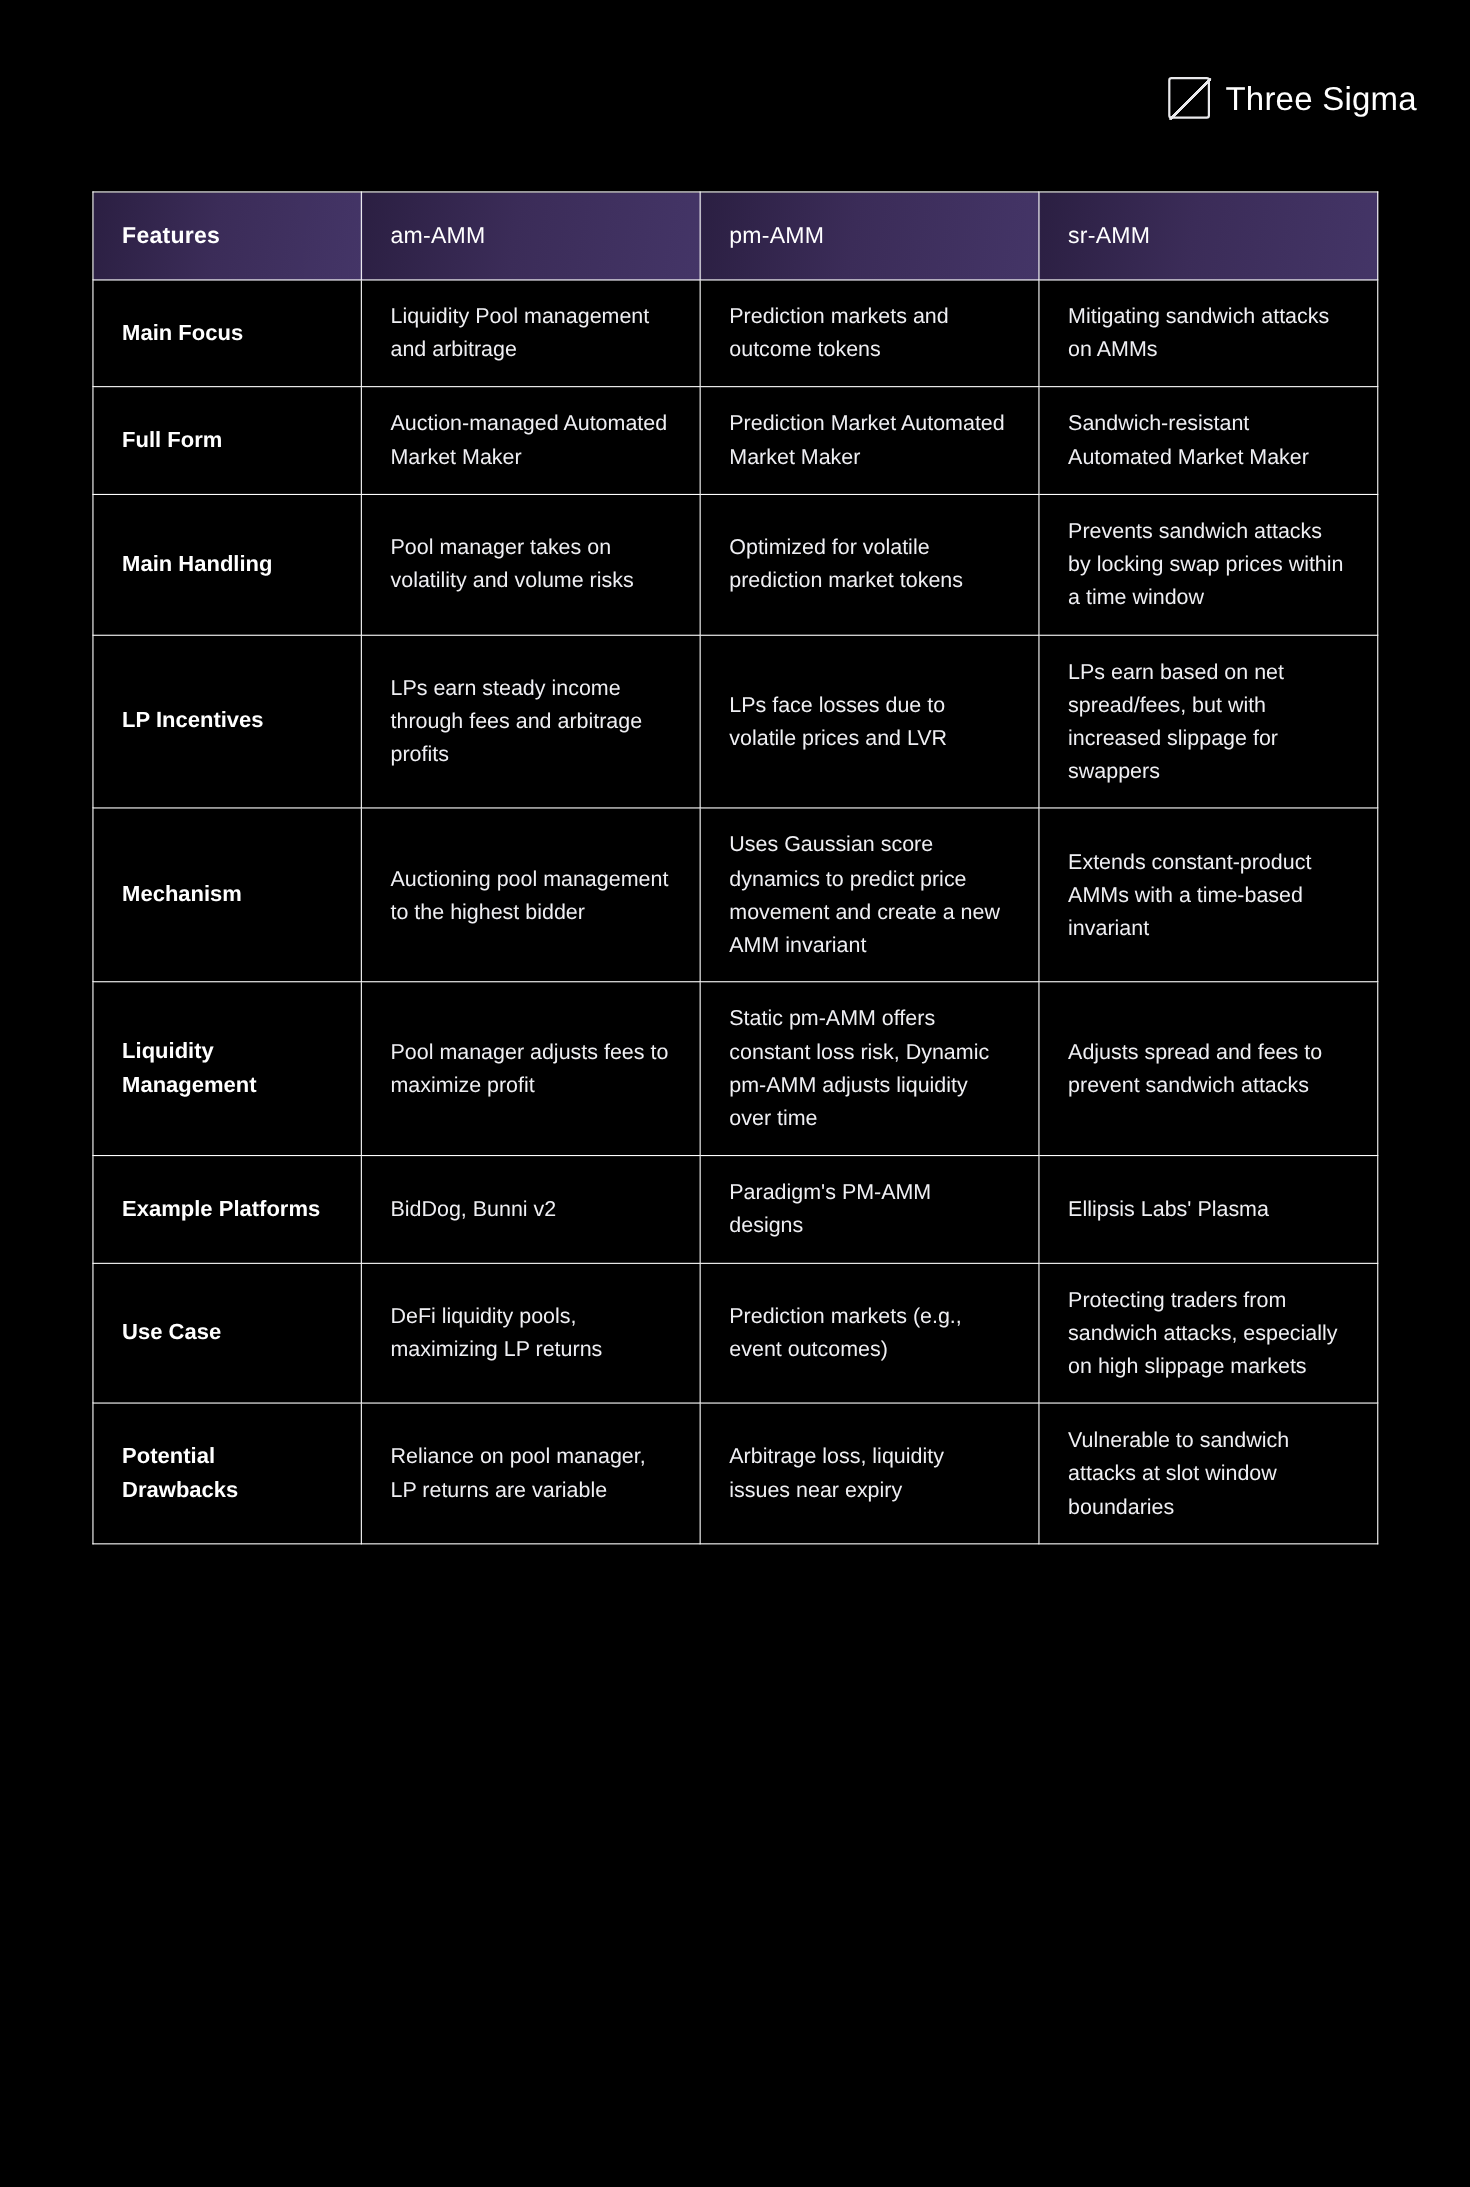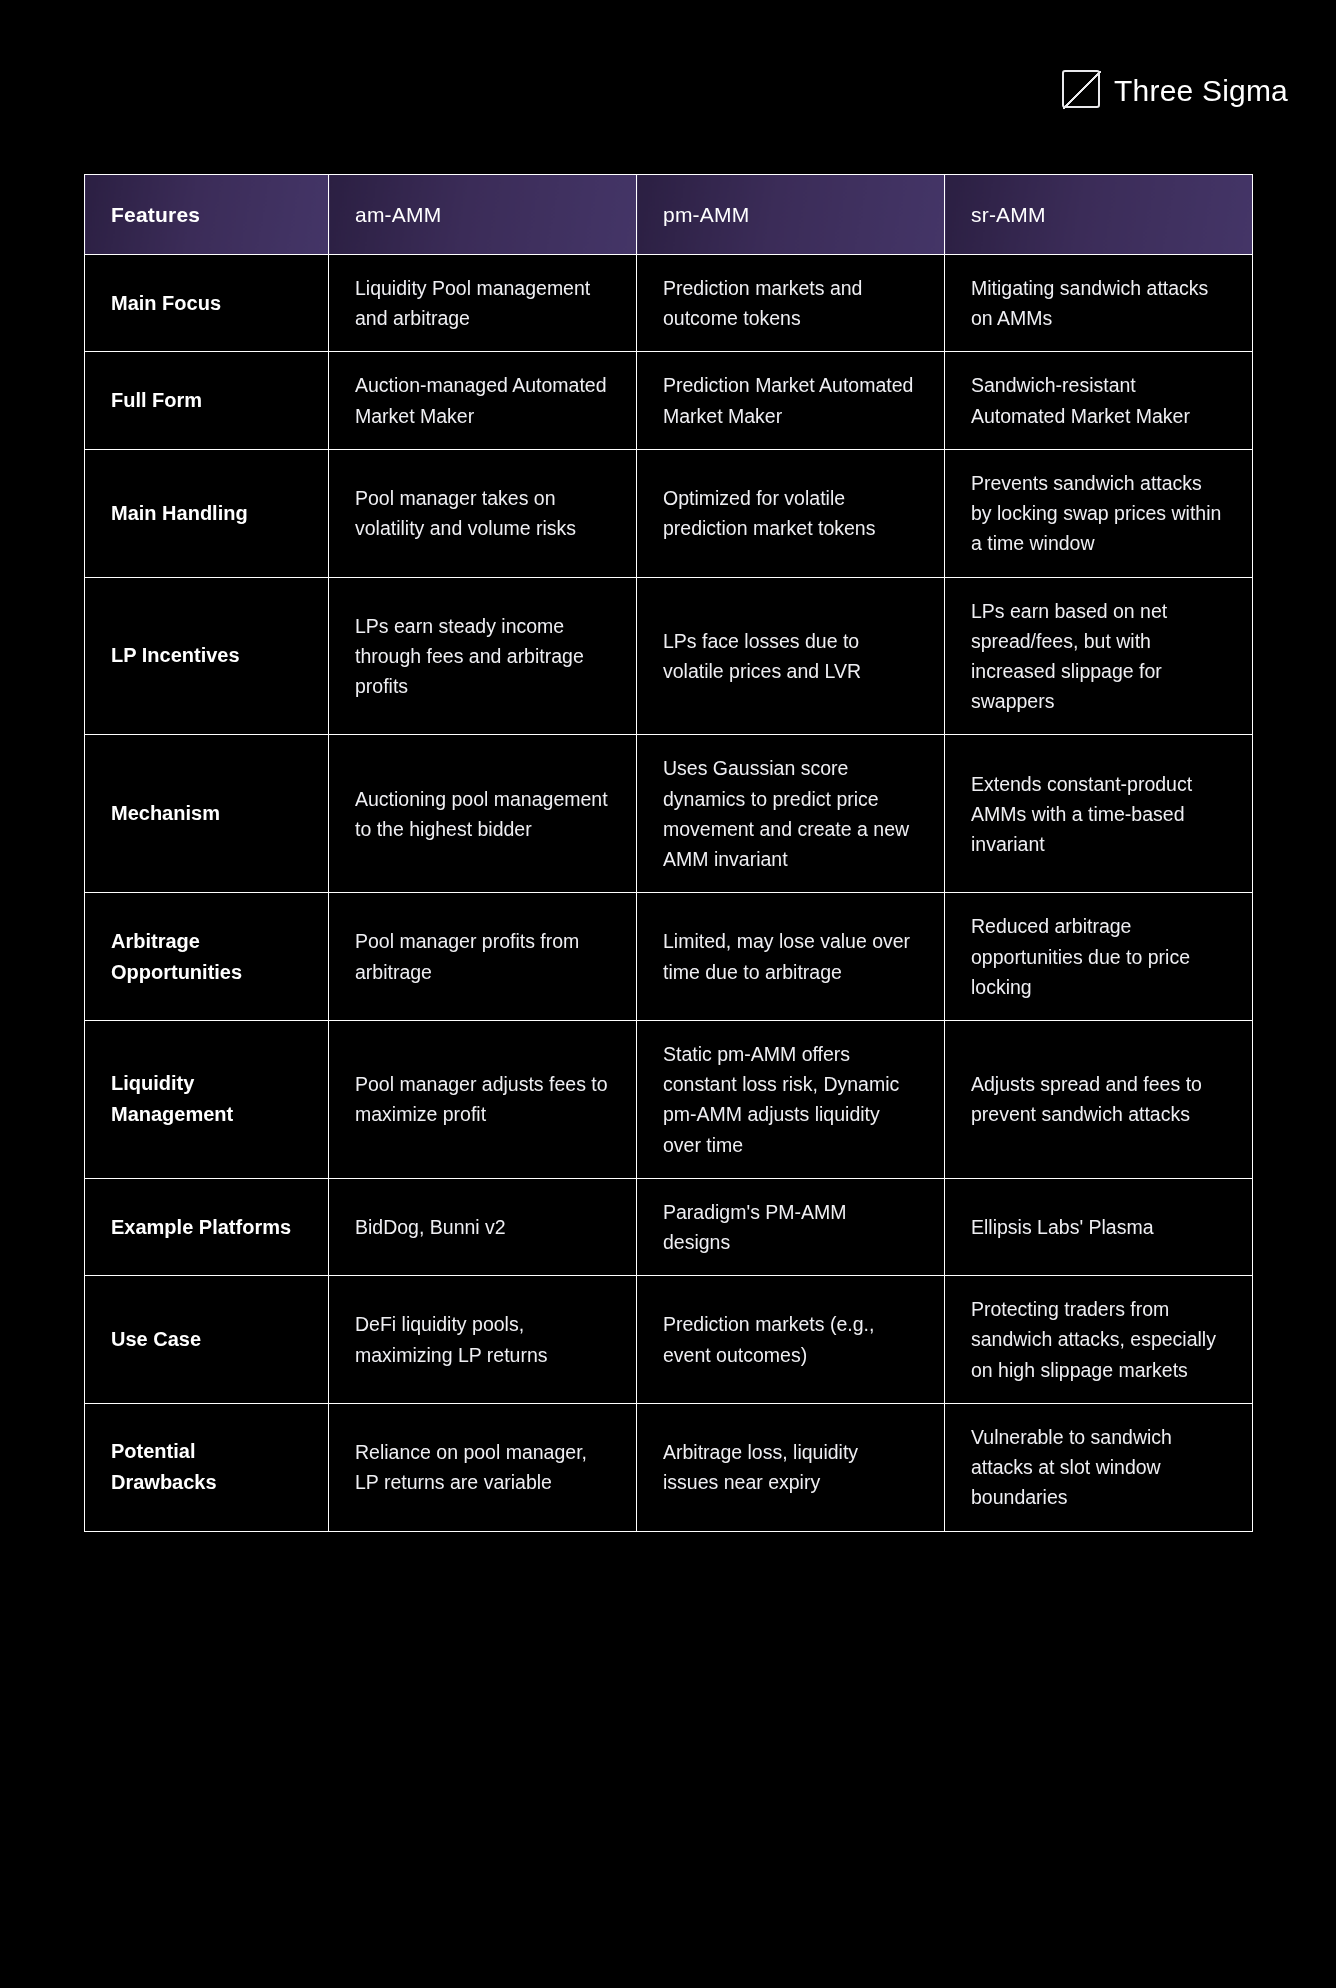--- a/index.html
+++ b/index.html
@@ -160,12 +160,6 @@
           <td>Extends constant-product AMMs with a time-based invariant</td>
         </tr>
         <tr>
-          <td class="rowhead">Arbitrage Opportunities</td>
-          <td>Pool manager profits from arbitrage</td>
-          <td>Limited, may lose value over time due to arbitrage</td>
-          <td>Reduced arbitrage opportunities due to price locking</td>
-        </tr>
-        <tr>
           <td class="rowhead">Liquidity Management</td>
           <td>Pool manager adjusts fees to maximize profit</td>
           <td>Static pm-AMM offers constant loss risk, Dynamic pm-AMM adjusts liquidity over time</td>

